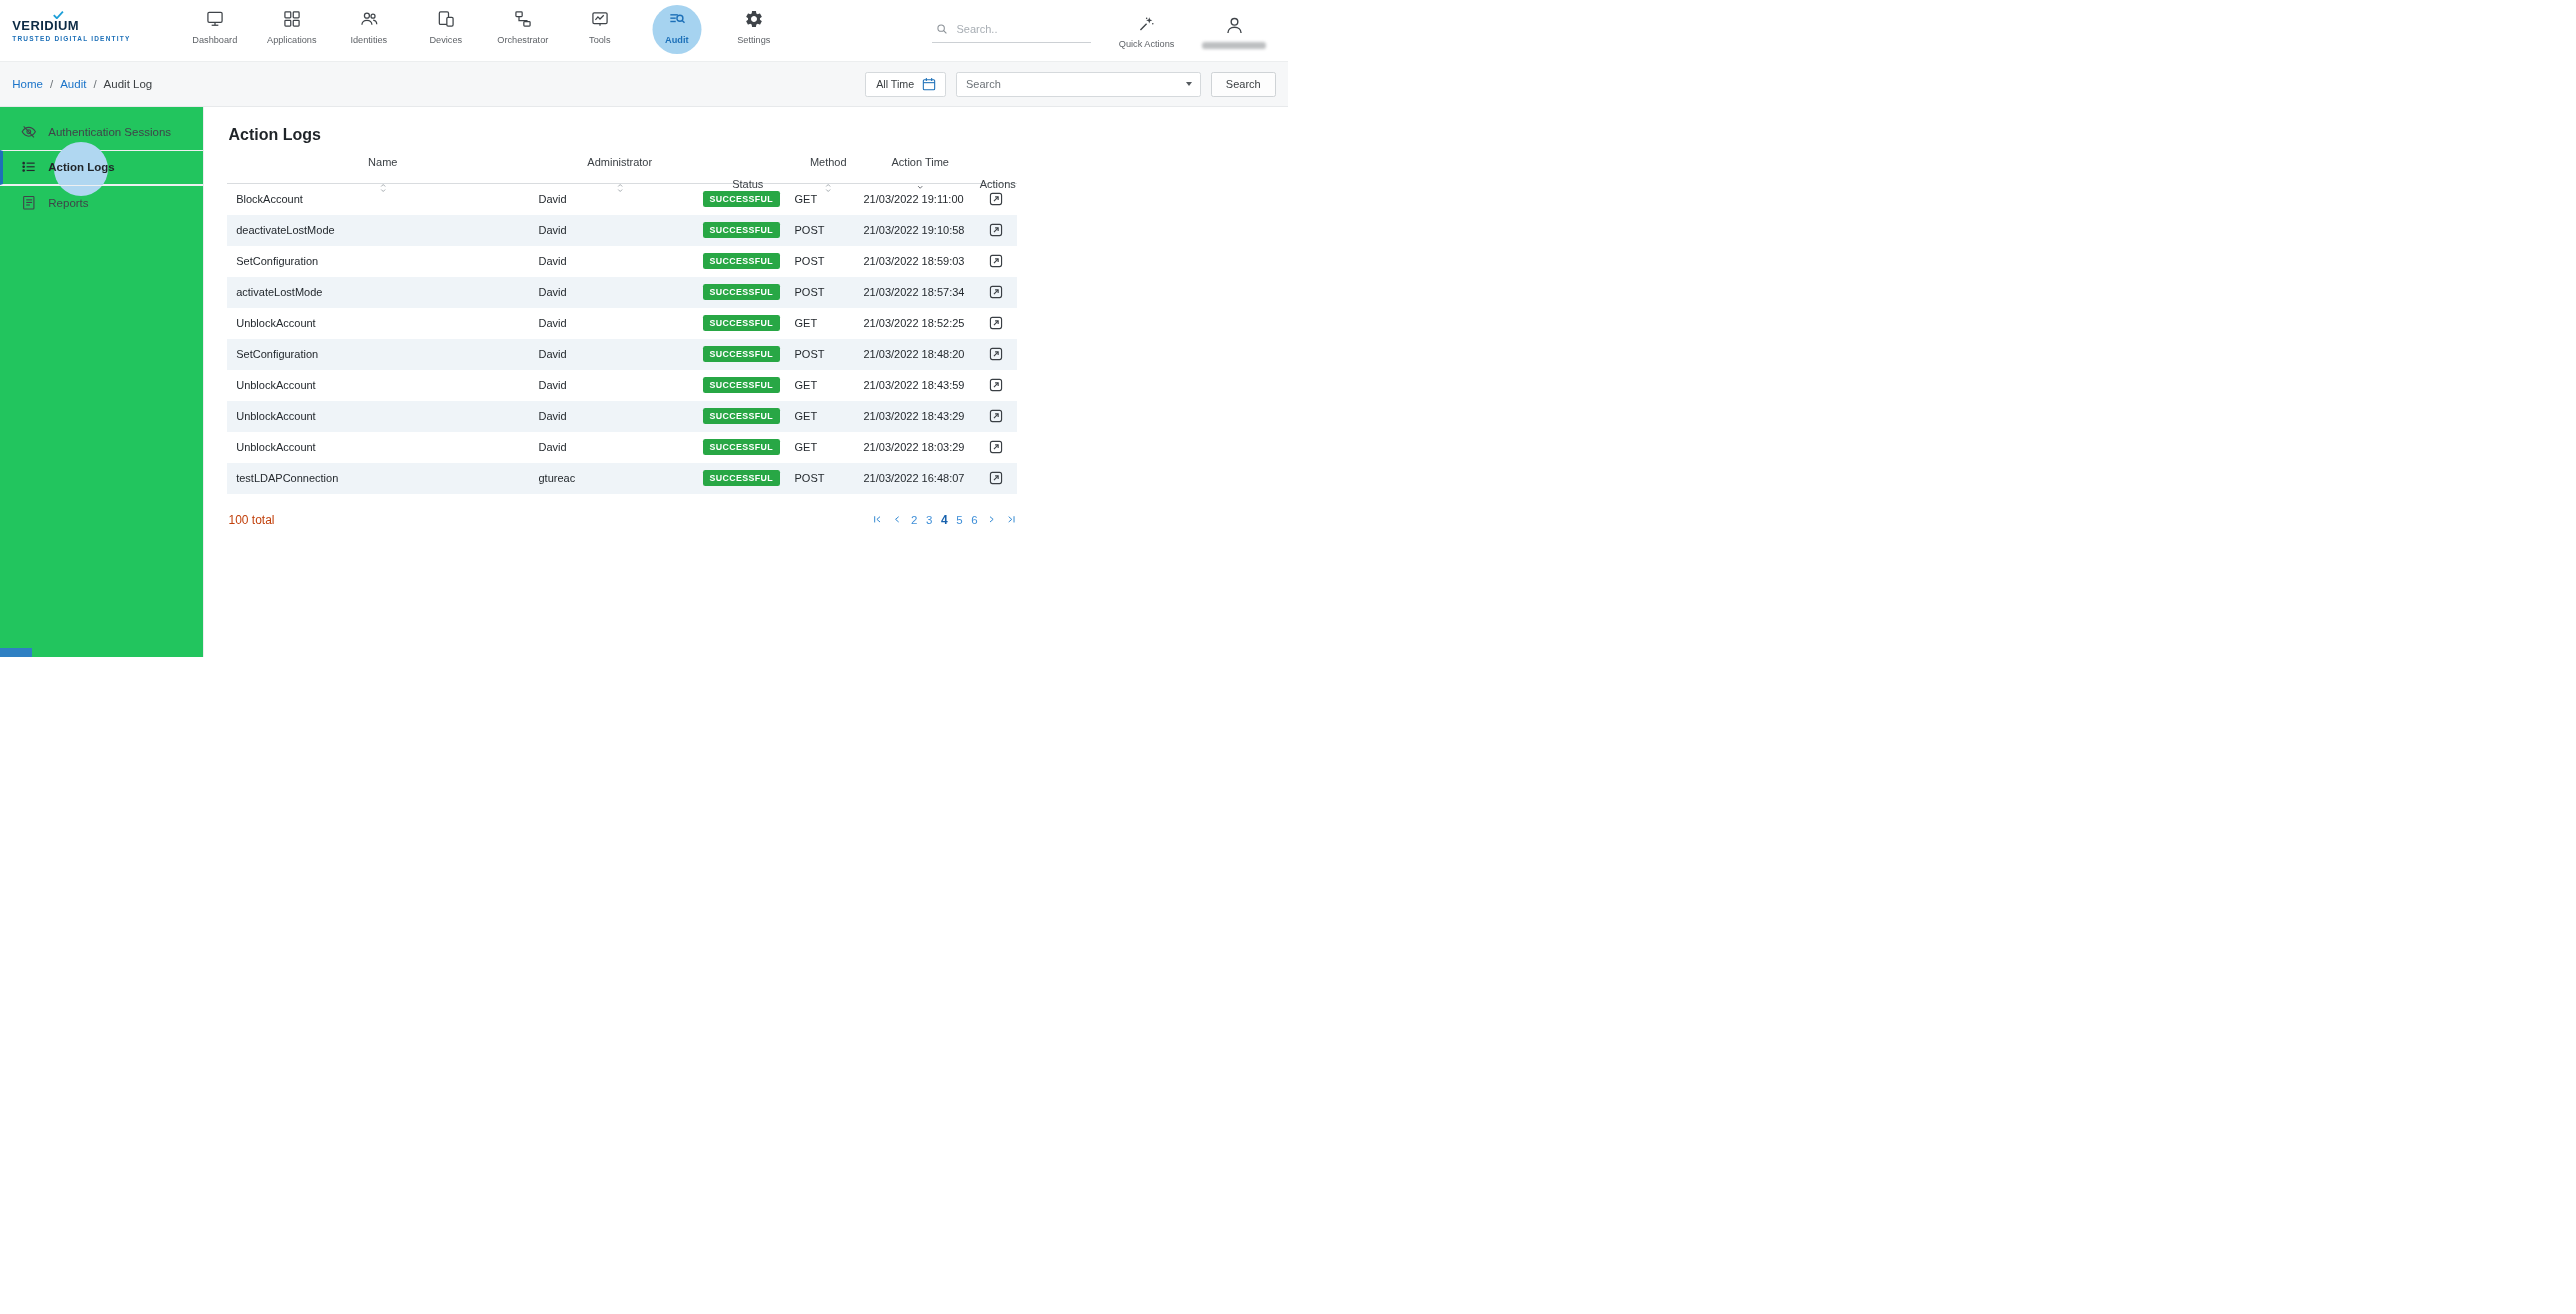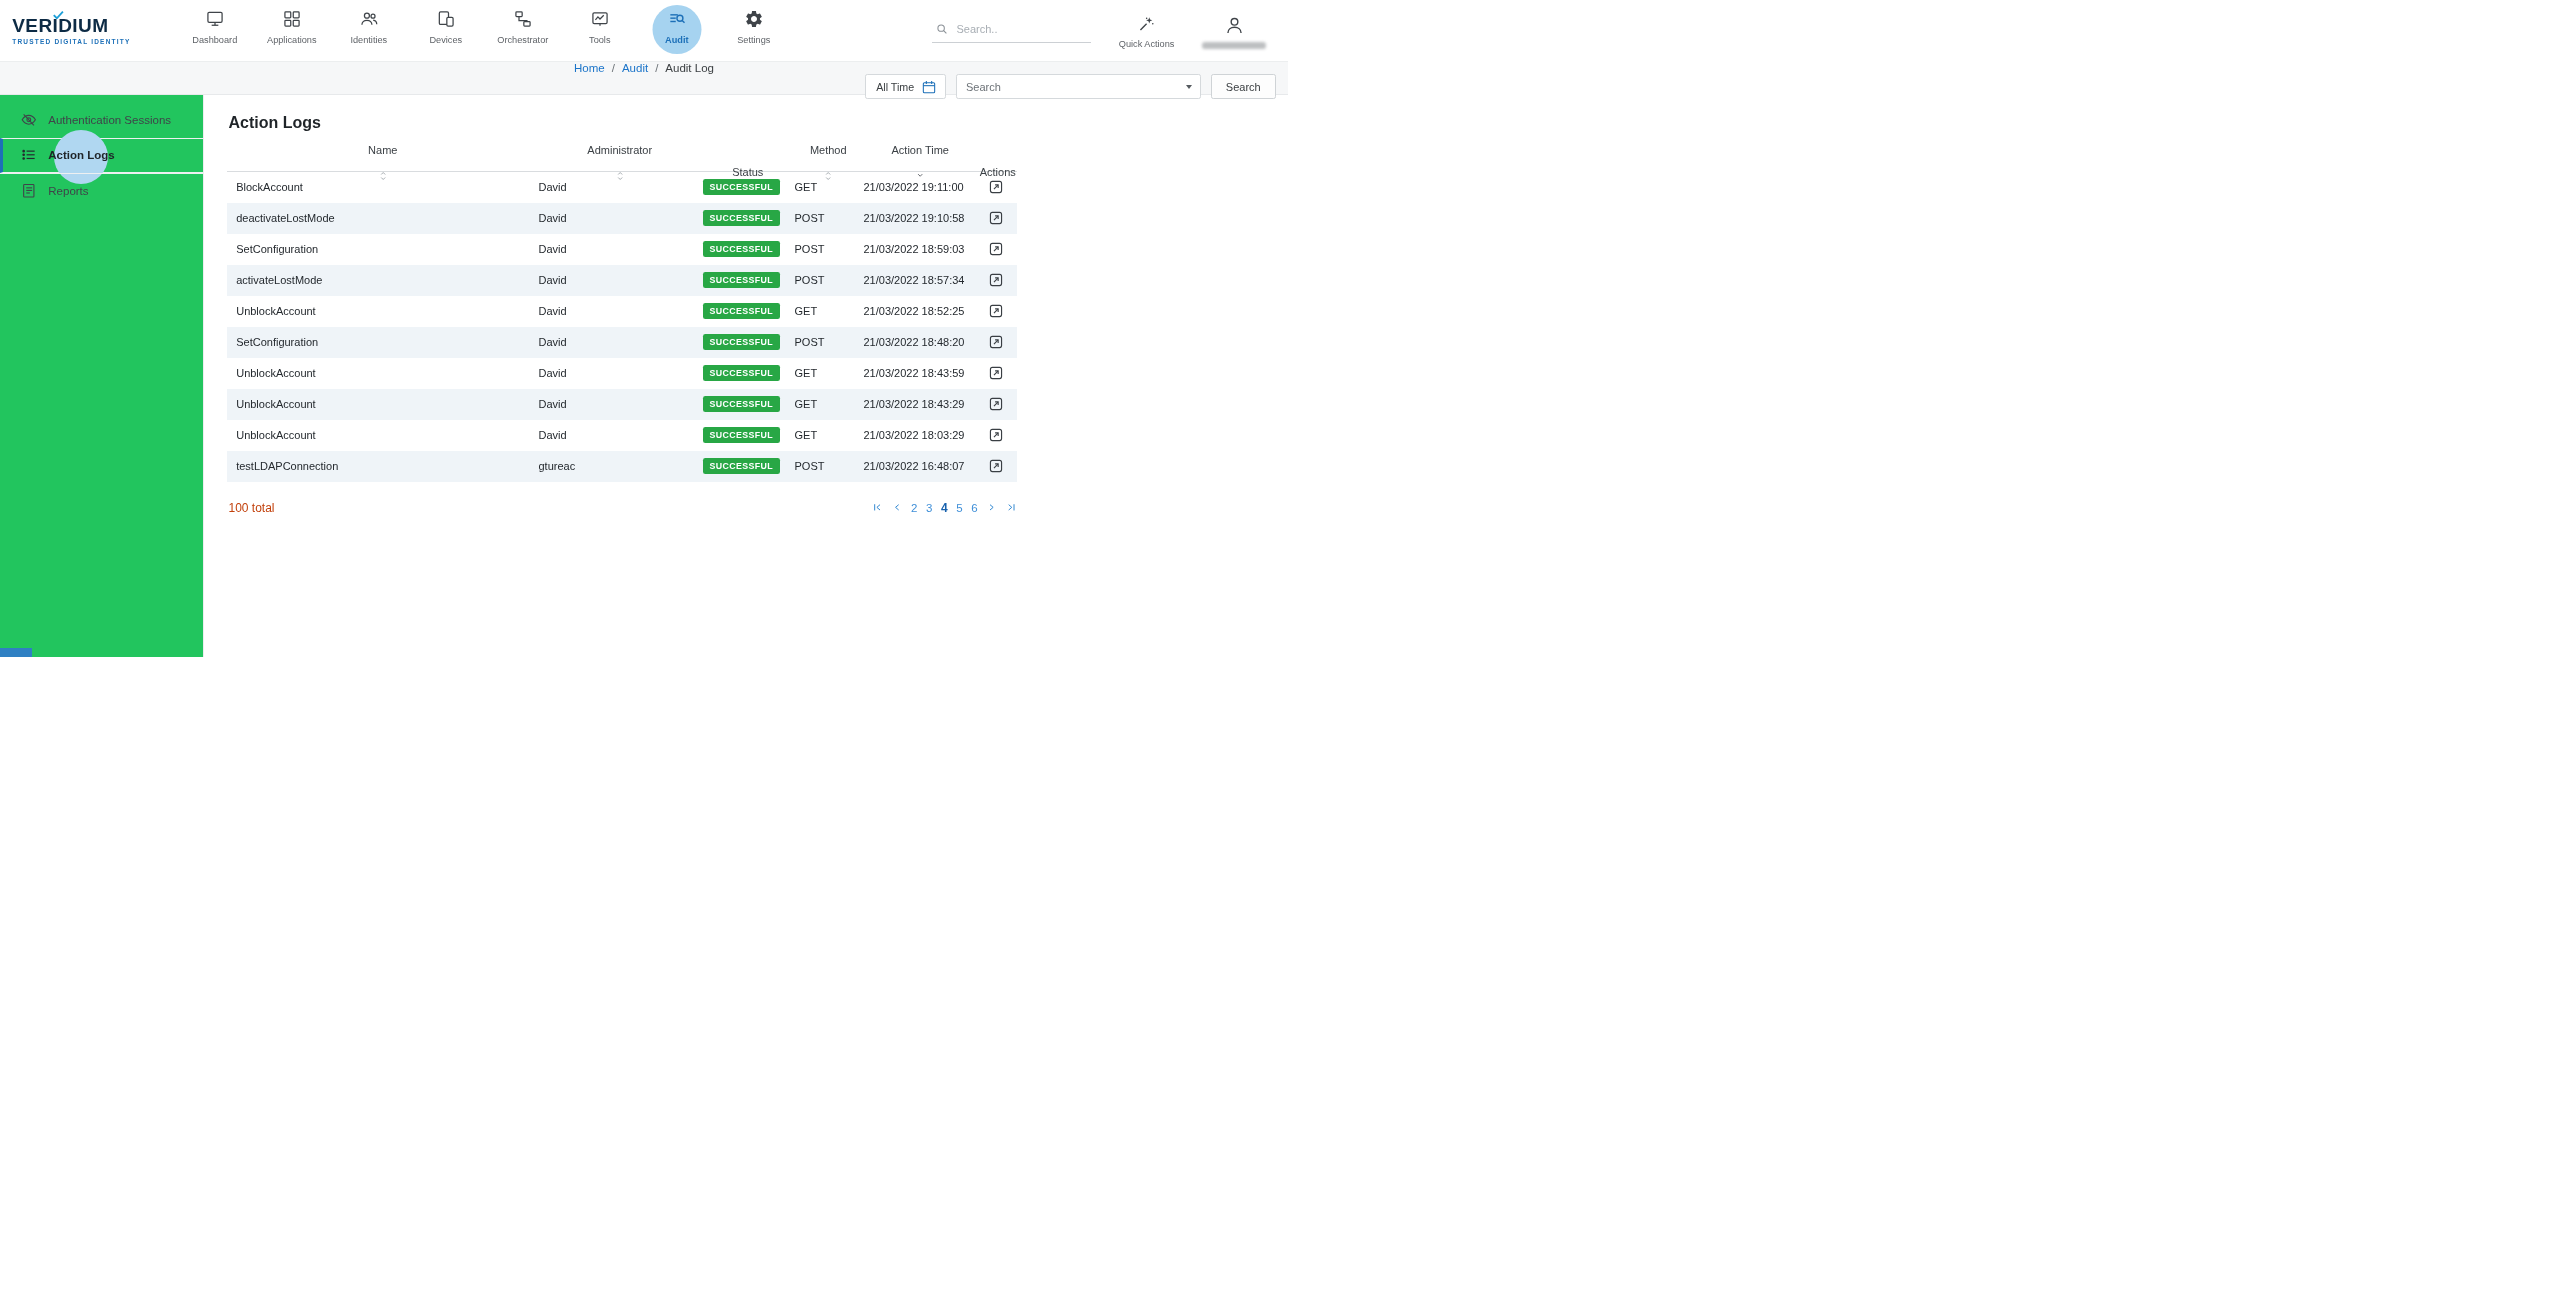--- a/index.html
+++ b/index.html
@@ -29,7 +29,7 @@
     position: relative;
   }
   .logo-name {
-    font-size: 19px;
+    font-size: 13px;
     font-weight: 800;
     letter-spacing: 0.4px;
     color: #0d2b45;

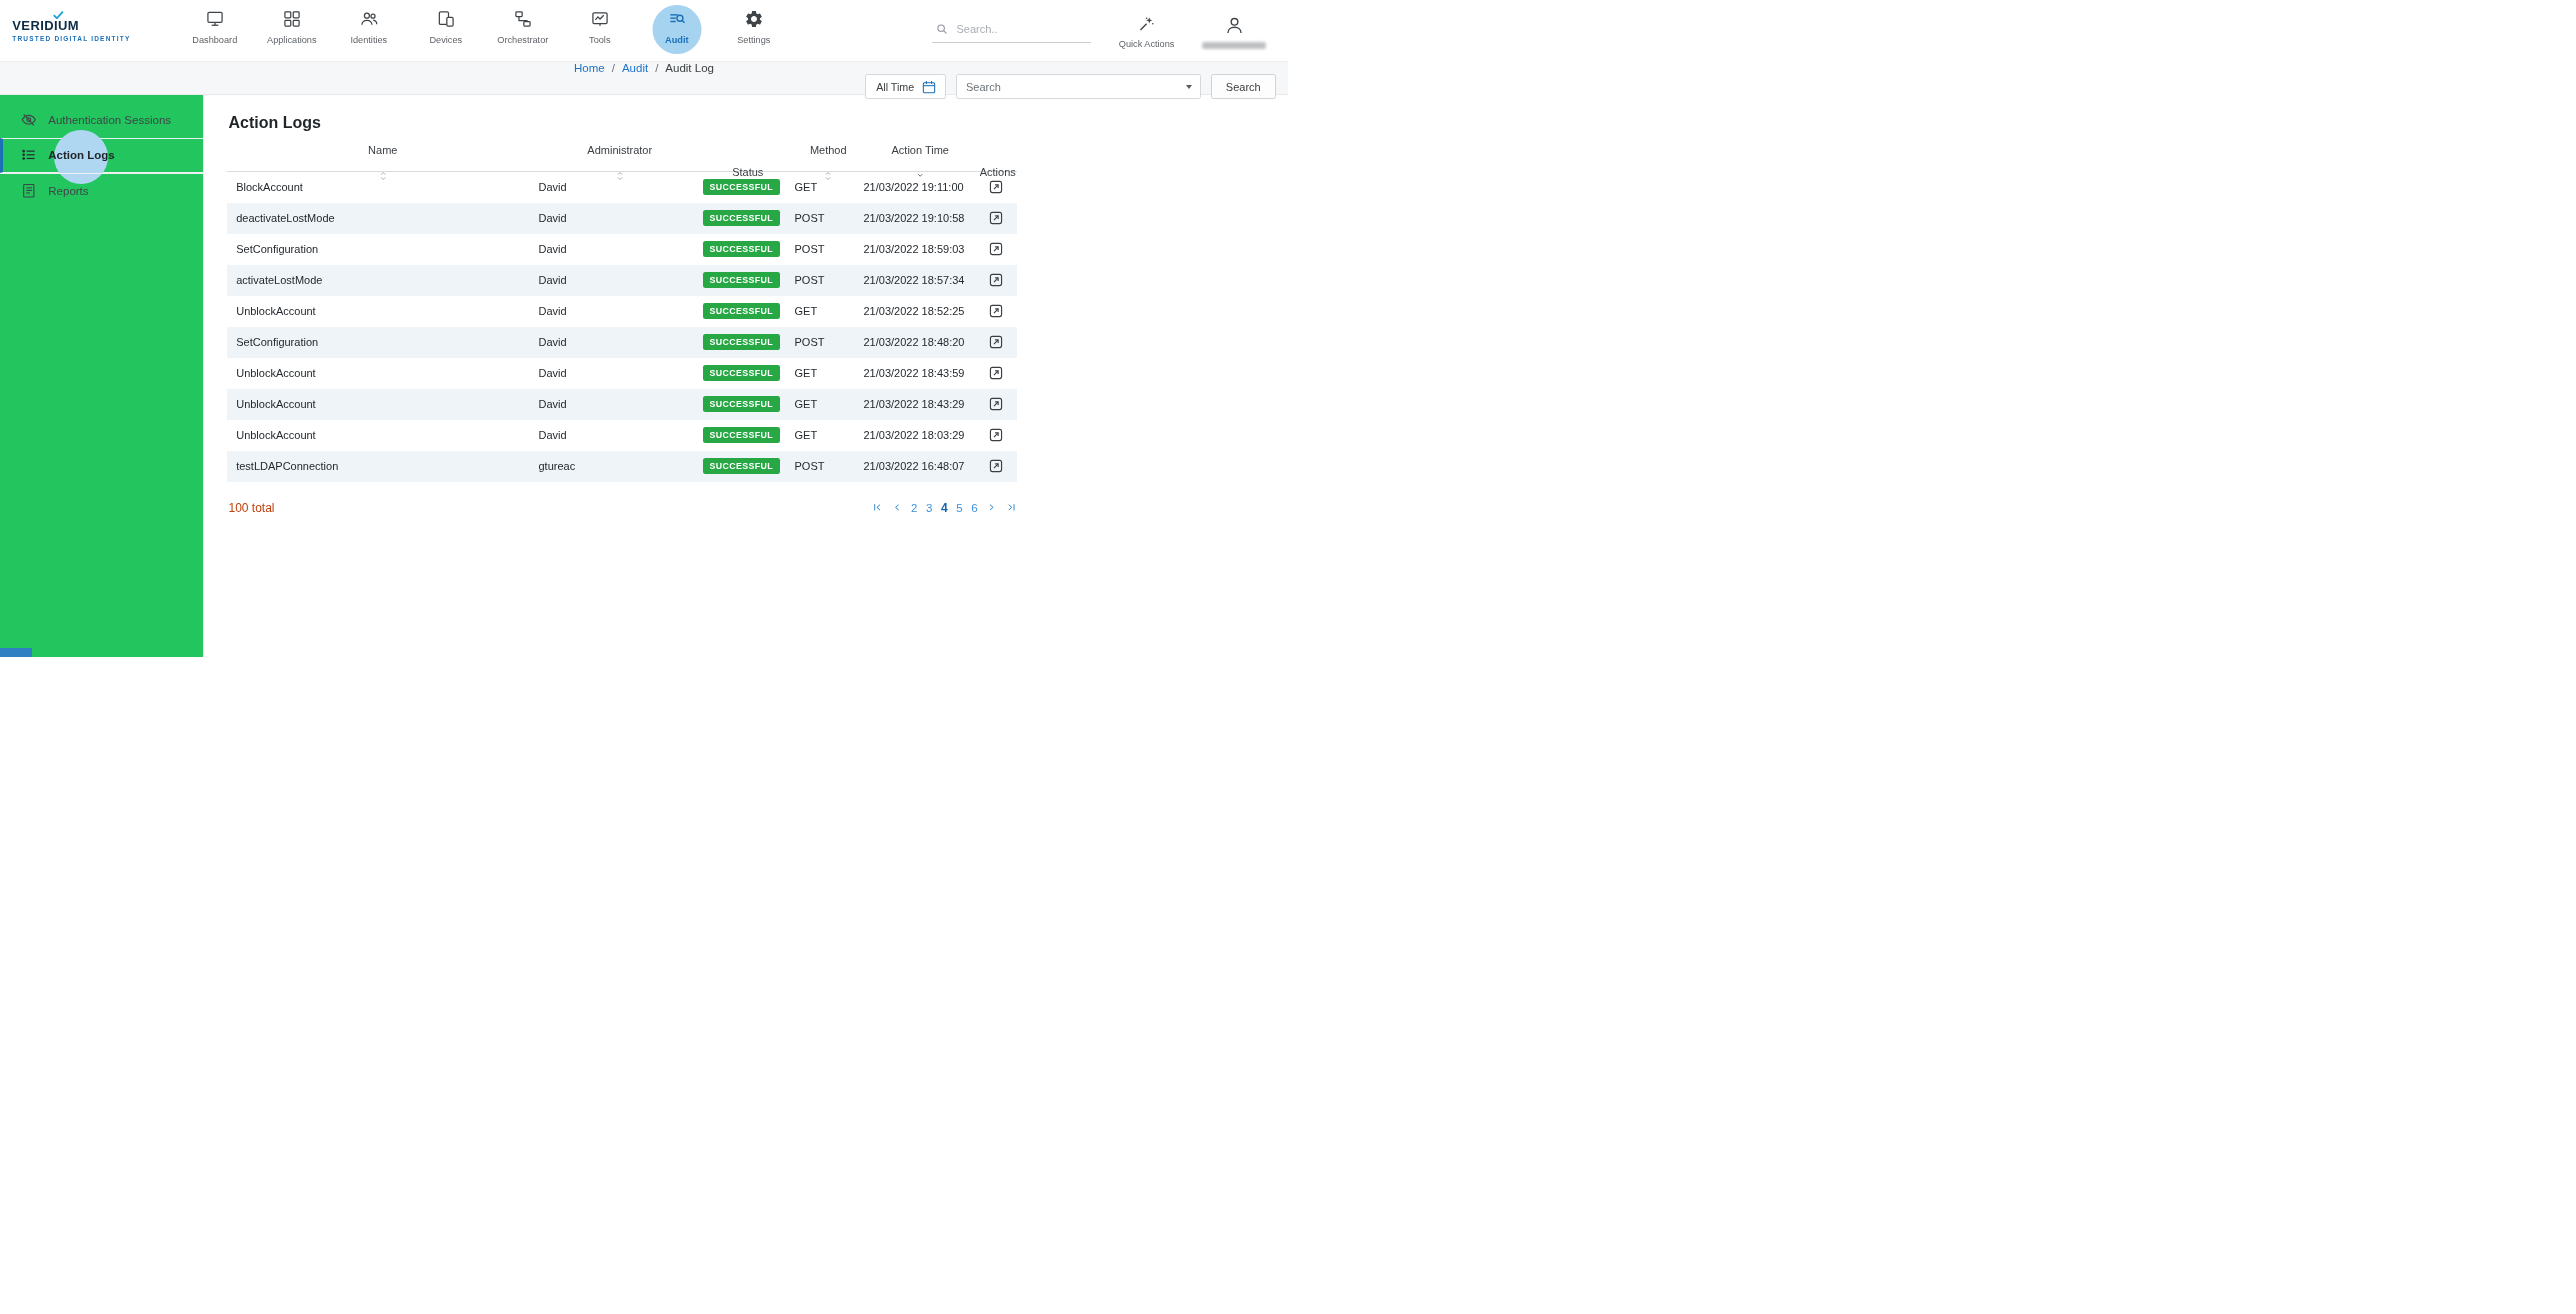--- a/index.html
+++ b/index.html
@@ -122,14 +122,13 @@
 
   
   .crumb-bar {
-    height: 34px;
+    height: 46px;
     background: #f6f7f8;
     border-top: 0.8px solid #eceeef;
     border-bottom: 0.8px solid #e7e9eb;
     display: flex;
     align-items: center;
     padding: 0 12.3px;
-    flex-direction: column;
   }
   .breadcrumb { display: flex; align-items: center; gap: 7px; font-size: 11.5px; }
   .breadcrumb .crumb-link { color: #1b74c9; cursor: pointer; }

